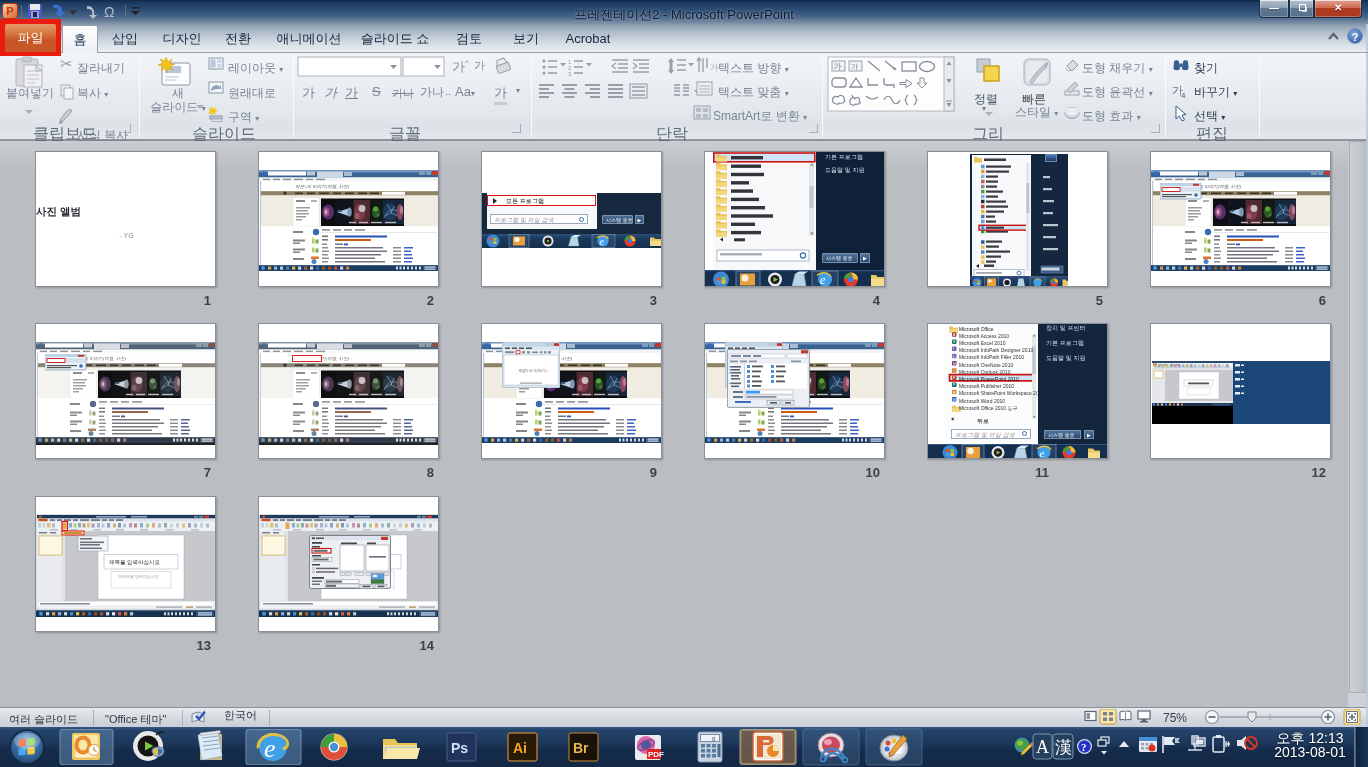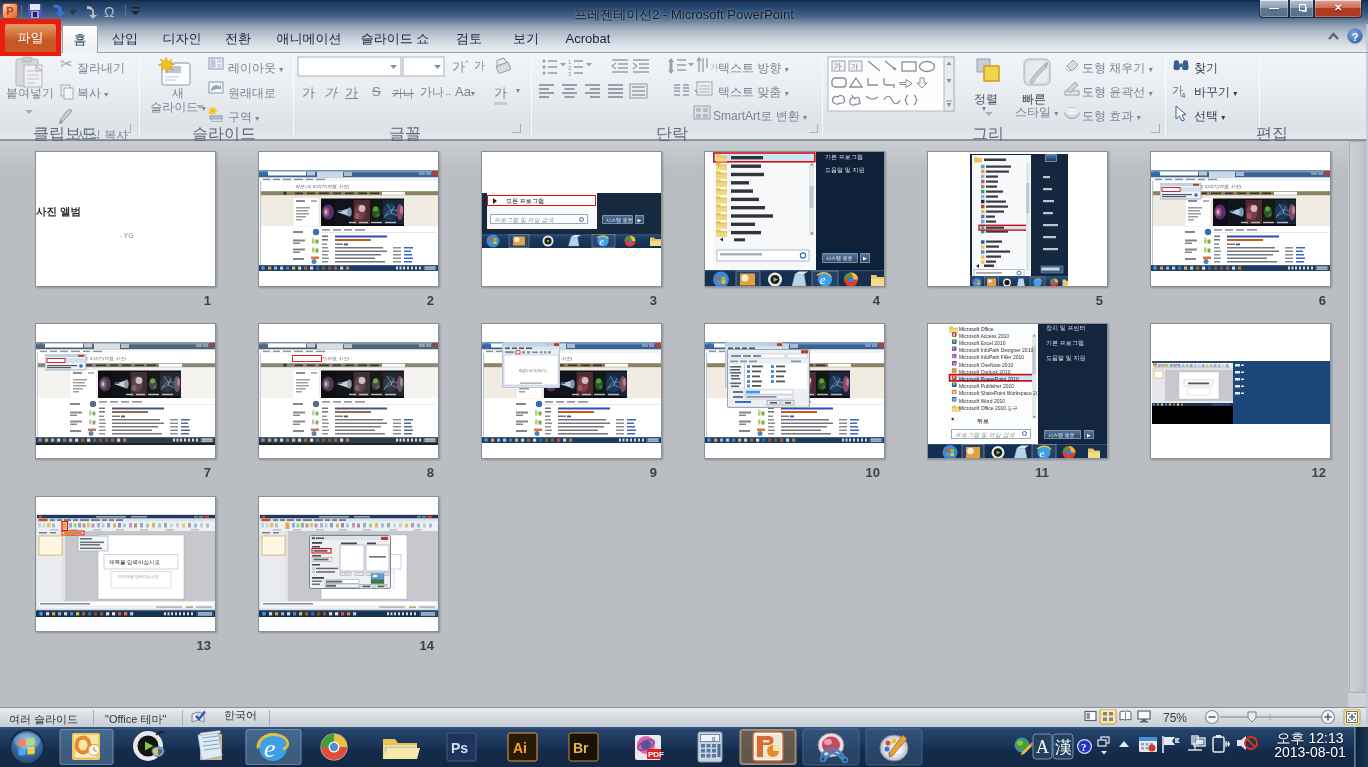--- a/index.html
+++ b/index.html
@@ -101,7 +101,7 @@
 <div class="glabel" style="left:381px;width:40px;top:124px;">글꼴</div>
 <div class="glabel" style="left:648px;width:40px;top:124px;">단락</div>
 <div class="glabel" style="left:964px;width:40px;top:124px;">그리기</div>
-<div class="glabel" style="left:1248px;width:40px;top:124px;">편집</div>
+<div class="glabel" style="left:1188px;width:40px;top:124px;">편집</div>
 <div class="dlg" style="left:122px;"></div>
 <div class="dlg" style="left:512px;"></div>
 <div class="dlg" style="left:809px;"></div>

